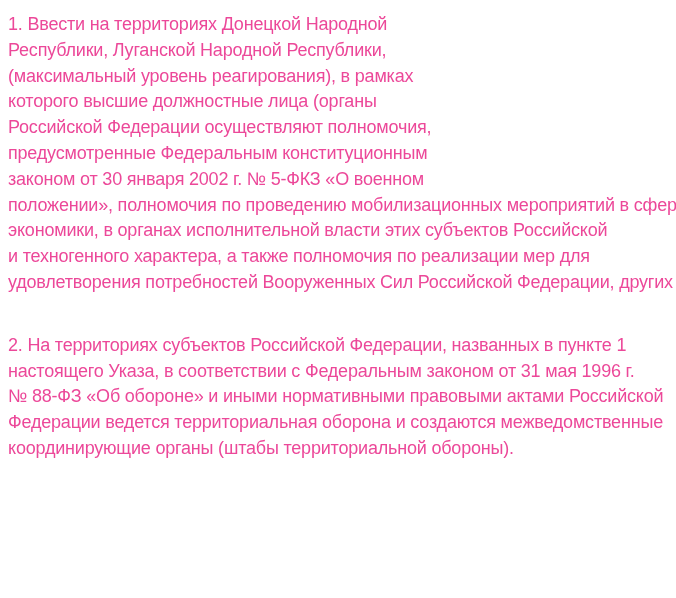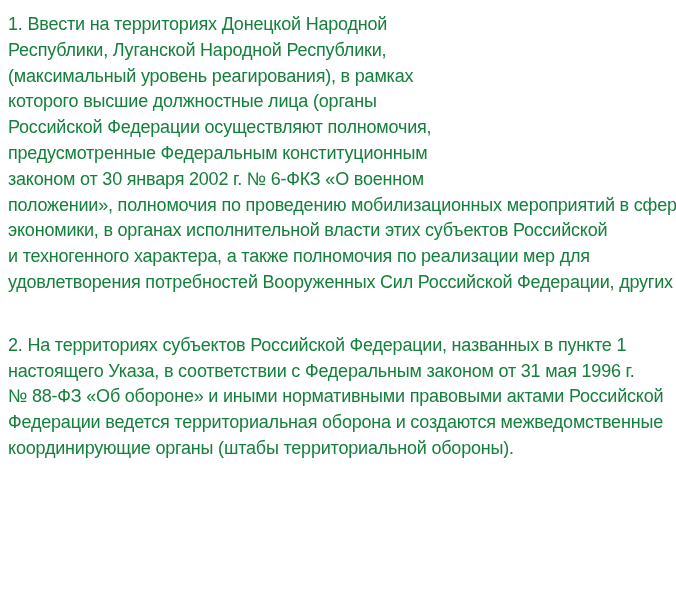--- a/index.html
+++ b/index.html
@@ -18,7 +18,7 @@
     font-family: "Liberation Sans", sans-serif;
     font-size: 18px;
     letter-spacing: -0.2px;
-    color: #15803d;
+    color: #ec4899;
     background: #ffffff;
   }
   .paragraph {

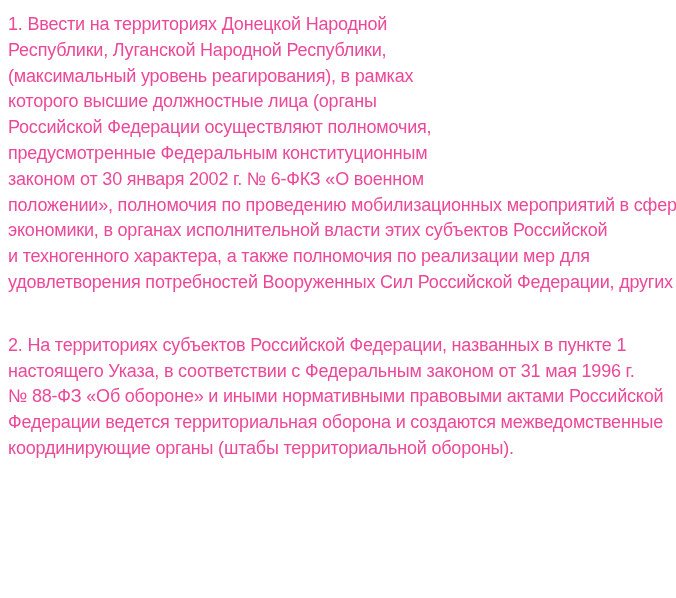--- a/index.html
+++ b/index.html
@@ -45,7 +45,7 @@
     <div class="line">которого высшие должностные лица (органы</div>
     <div class="line">Российской Федерации осуществляют полномочия,</div>
     <div class="line">предусмотренные Федеральным конституционным</div>
-    <div class="line">законом от 30 января 2002 г. № 6-ФКЗ «О военном</div>
+    <div class="line">законом от 30 января 2002 г. № 5-ФКЗ «О военном</div>
     <div class="line">положении», полномочия по проведению мобилизационных мероприятий в сфере</div>
     <div class="line">экономики, в органах исполнительной власти этих субъектов Российской</div>
     <div class="line">и техногенного характера, а также полномочия по реализации мер для</div>

